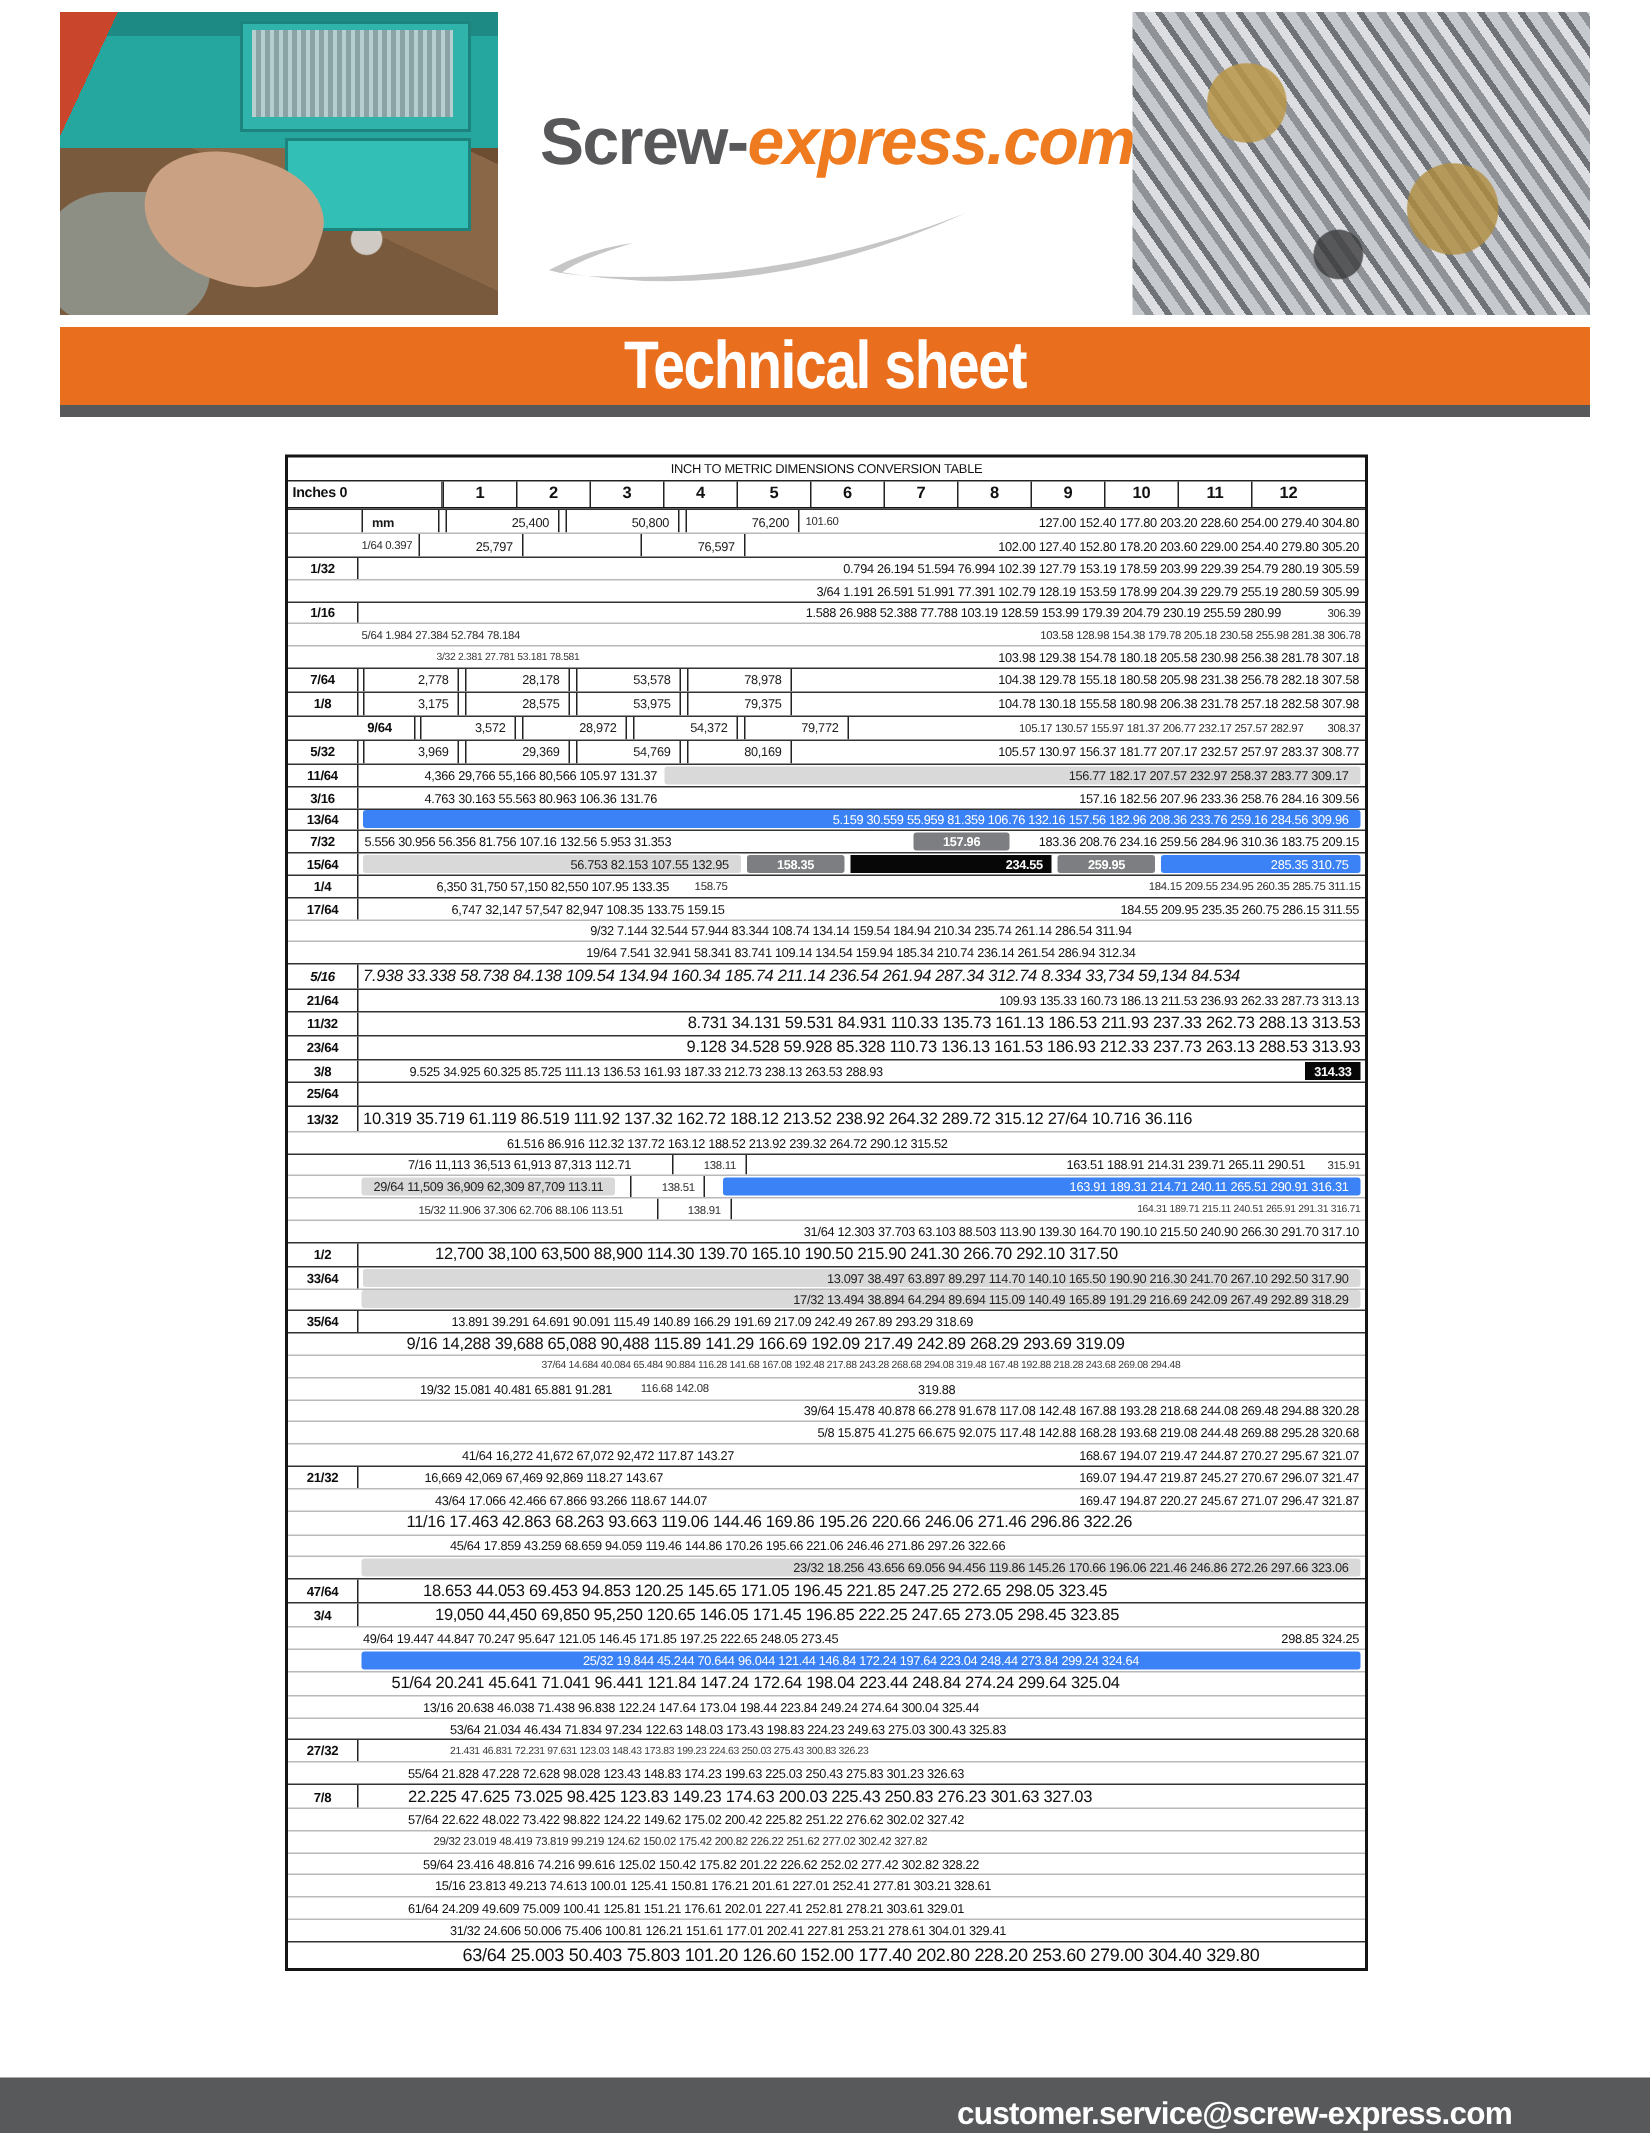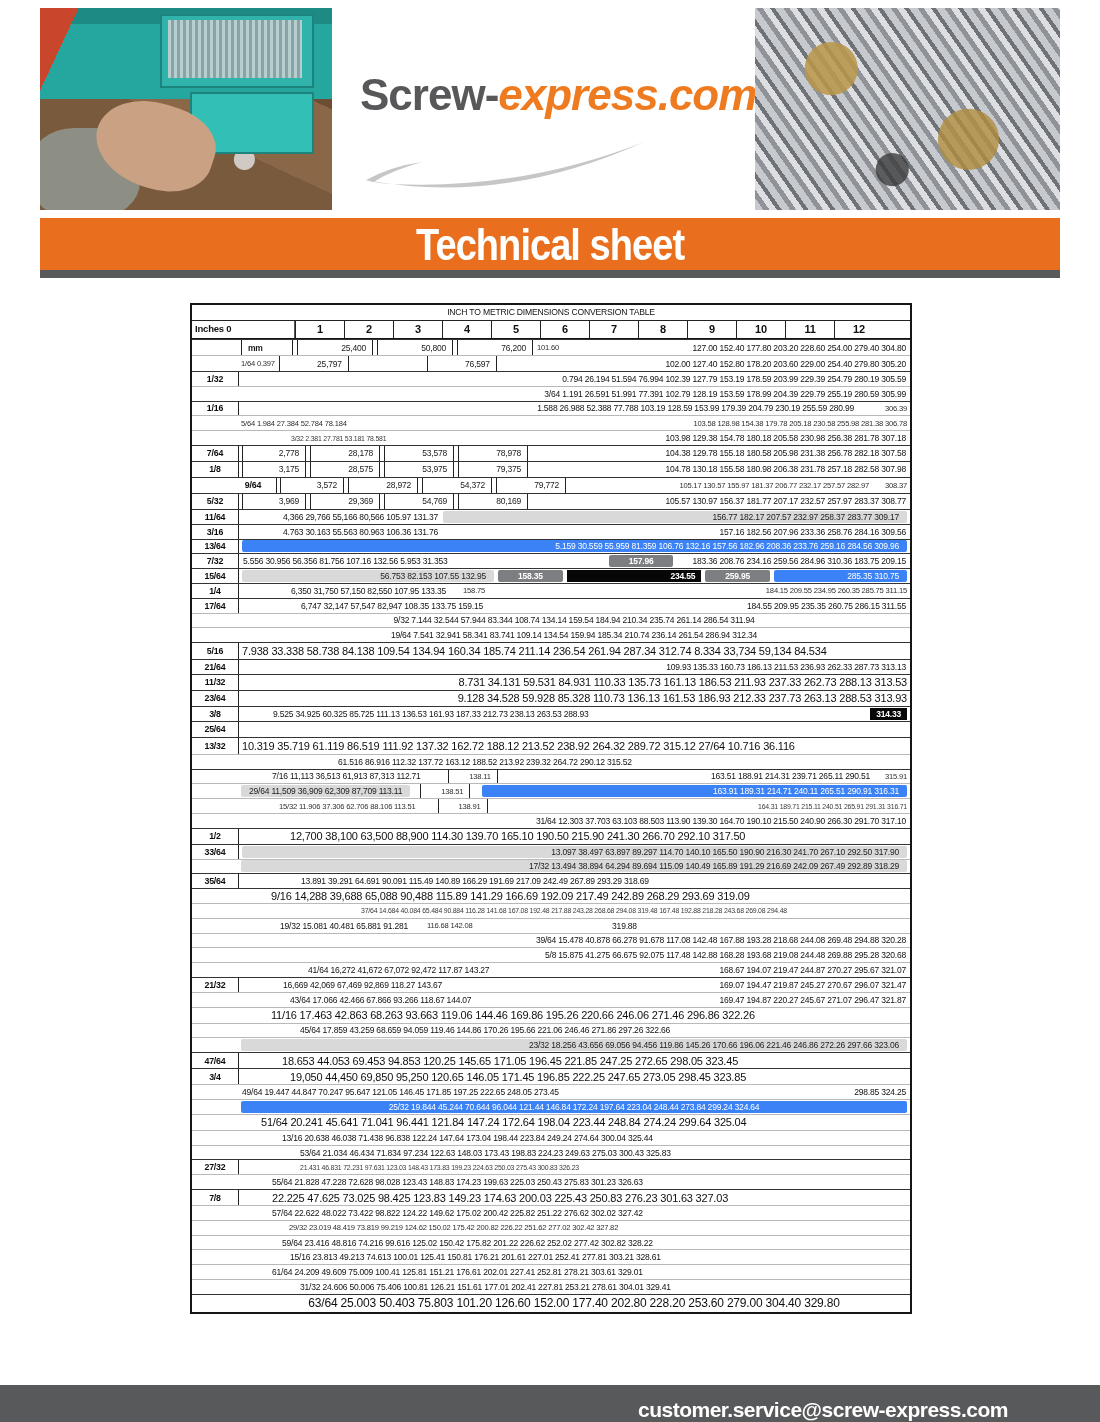--- a/index.html
+++ b/index.html
@@ -319,7 +319,7 @@
               <span class="seg p">19/64 7.541 32.941 58.341 83.741 109.14 134.54 159.94 185.34 210.74 236.14 261.54 286.94 312.34</span>
             </div>
           </div>
-          <div class="trow strong" style="height: 16px;">
+          <div class="trow strong" style="height: 16px; font-style: italic;">
             <div class="tlabel haslab">5/16</div>
             <div class="tdata">
               <span class="seg lg">7.938 33.338 58.738 84.138 109.54 134.94 160.34 185.74 211.14 236.54 261.94 287.34 312.74 8.334 33,734 59,134 84.534</span>

